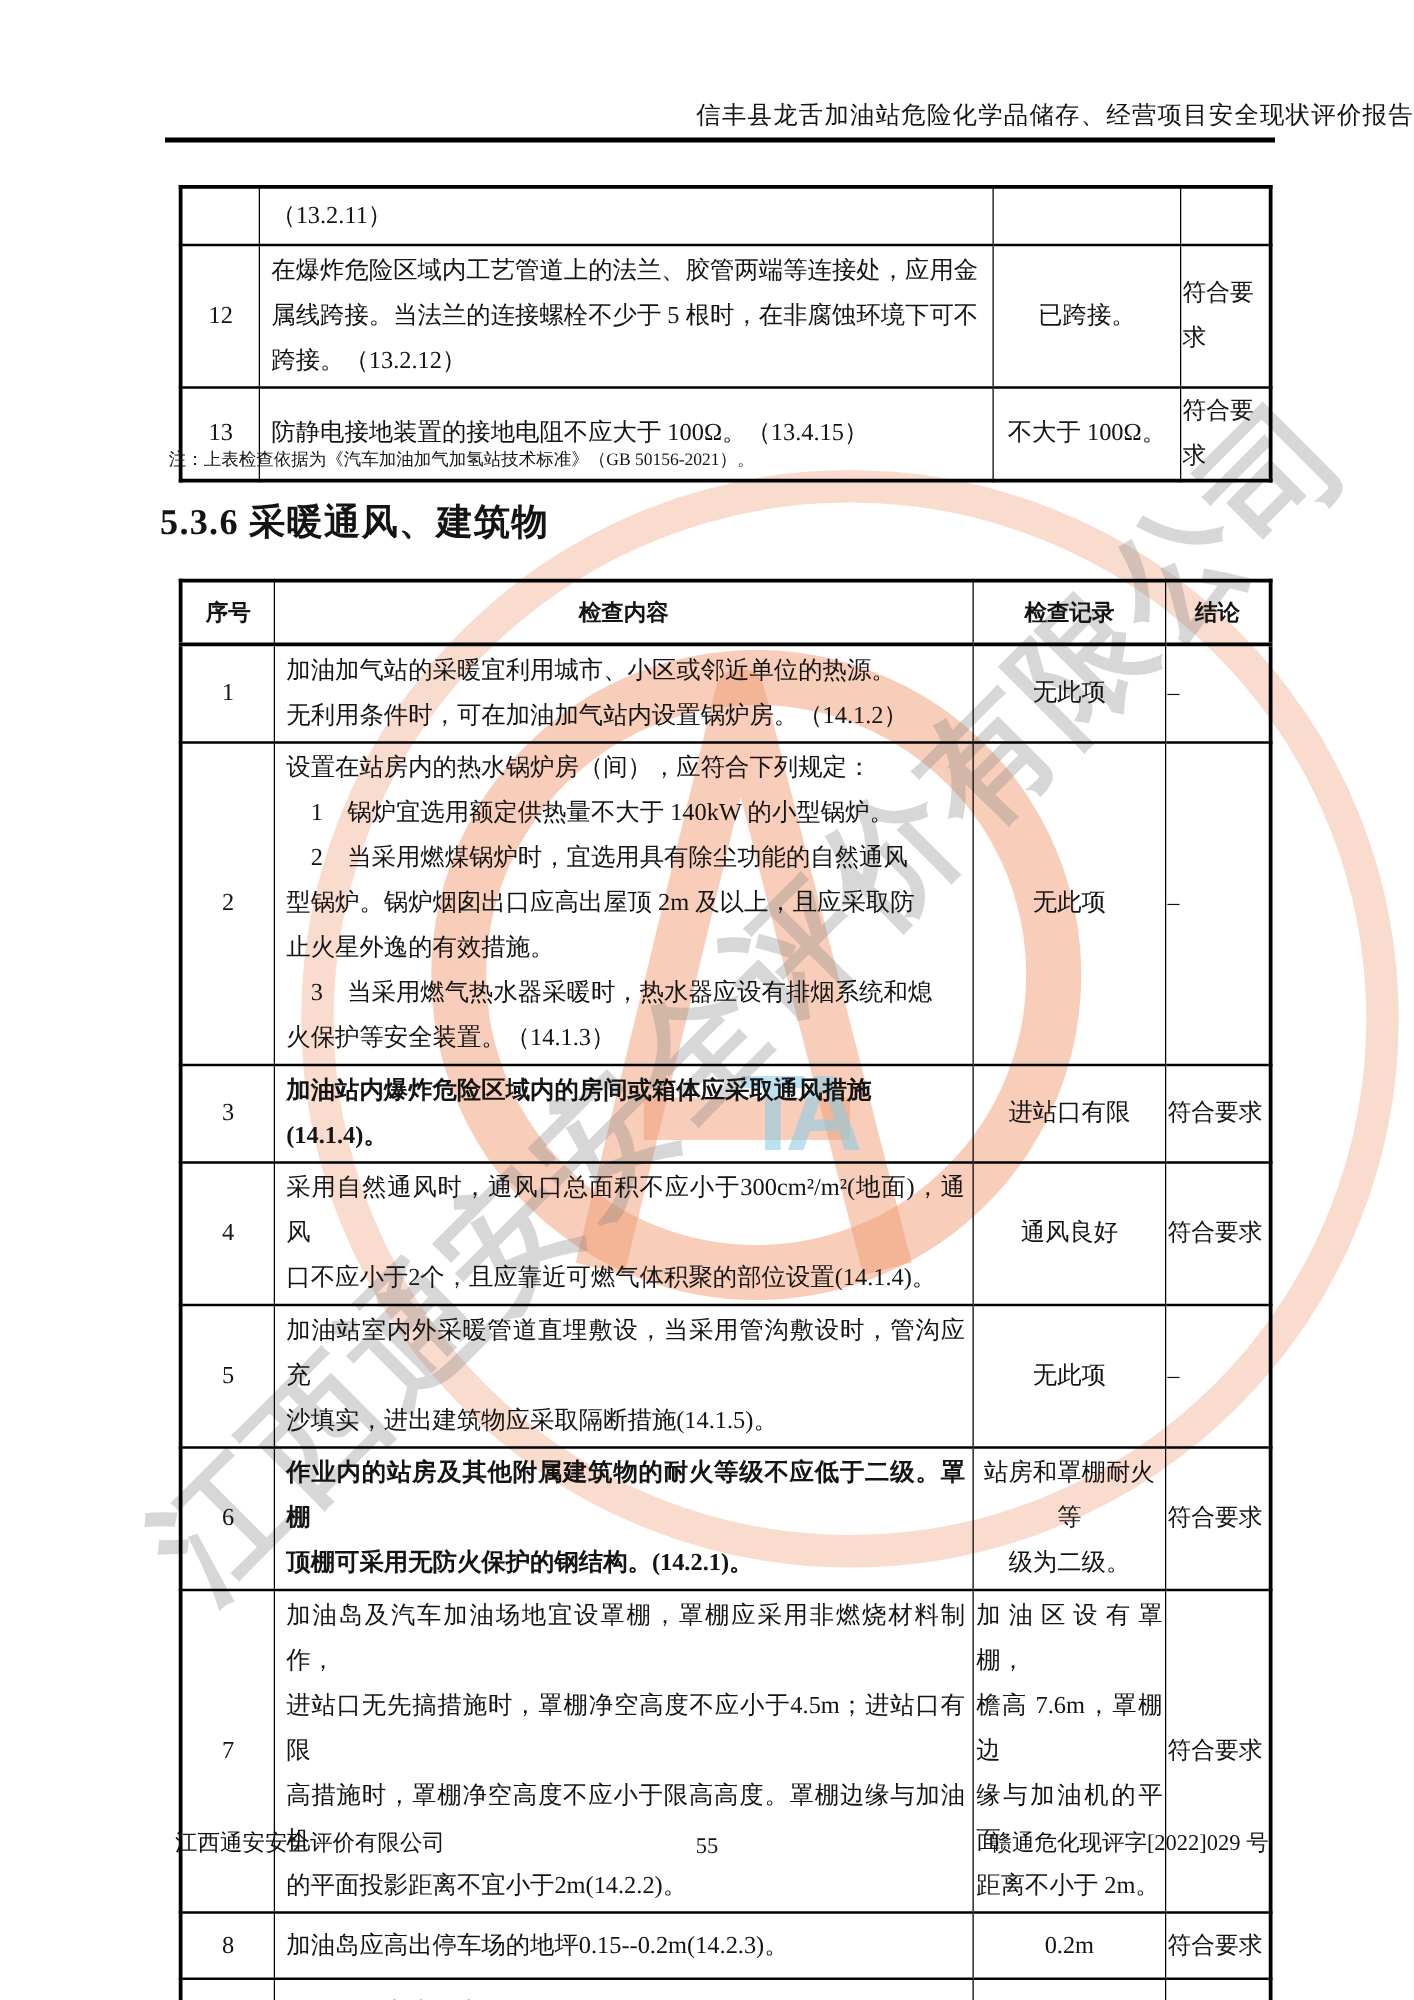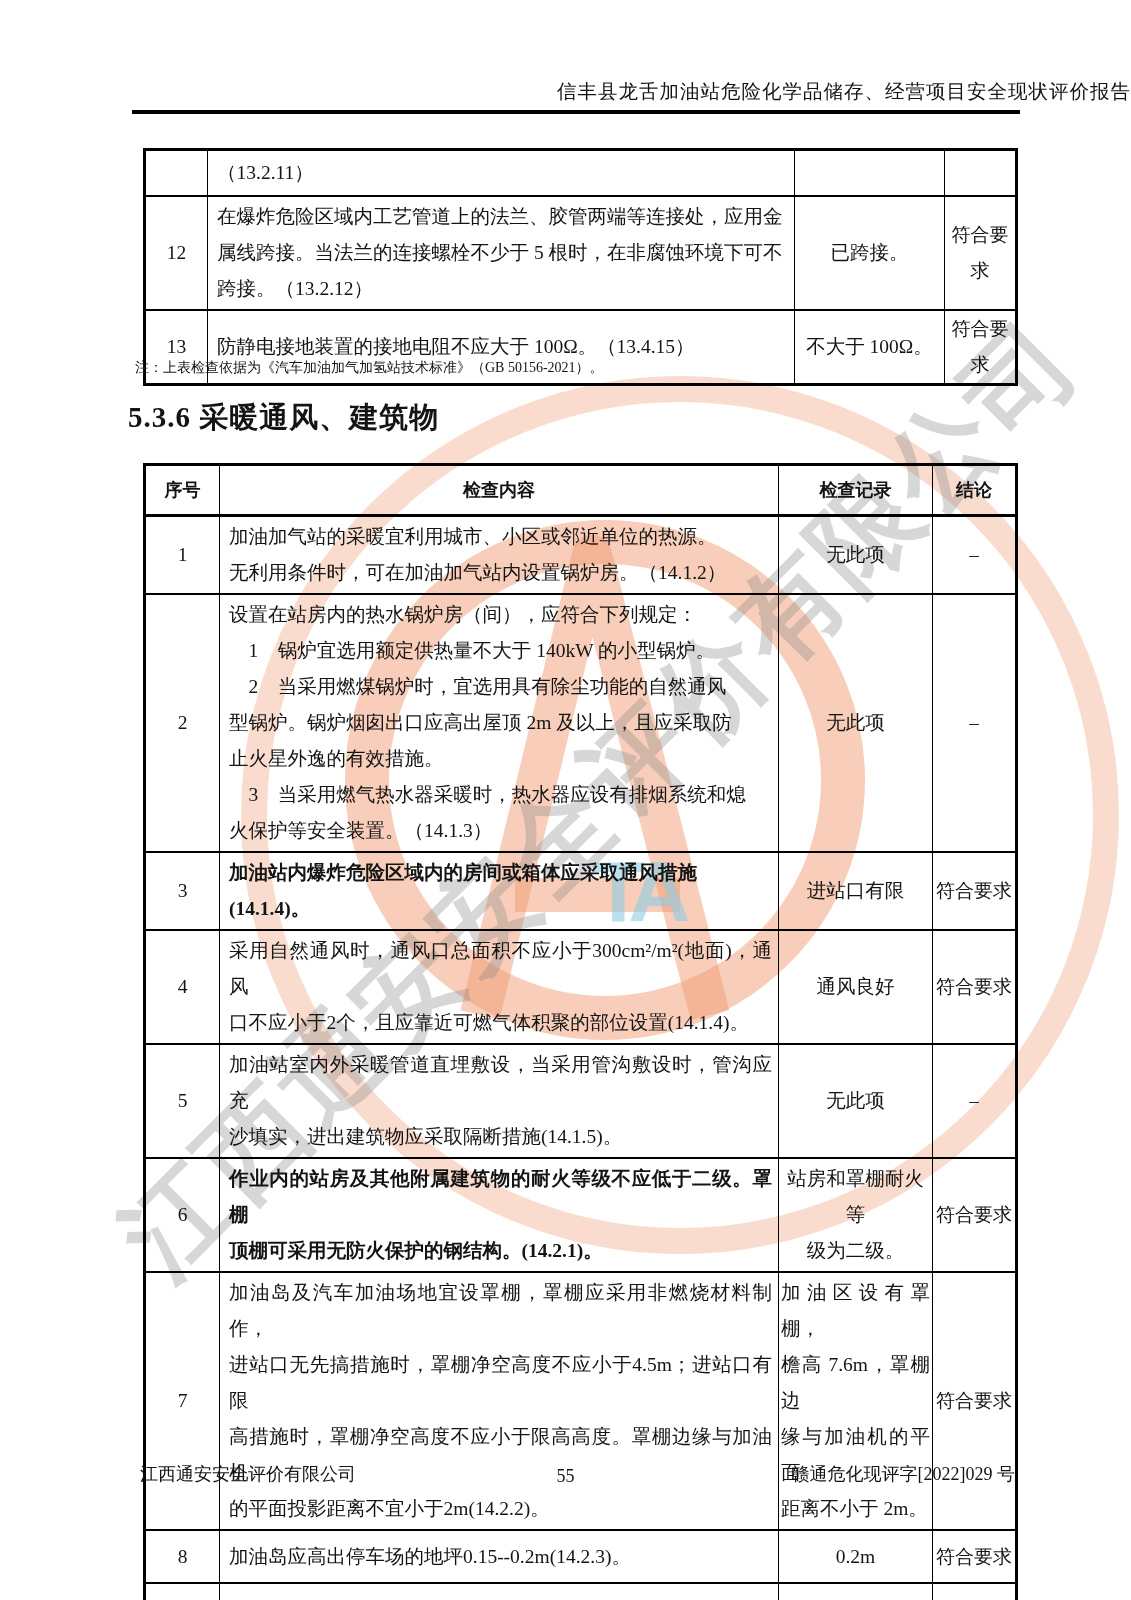--- a/index.html
+++ b/index.html
@@ -37,7 +37,7 @@
   td.content{text-align:justify;white-space:pre-wrap;padding:2px 6px 2px 9px;}
   td.record{text-align:center;white-space:pre-wrap;padding:2px 3px;}
   td.record.left-rec{text-align:justify;padding:2px 2px;}
-  td.concl{text-align:center;padding:0 1px;font-size:19px;}
+  td.concl{padding:0 1px;font-size:19px;}
   tr.bold-content td.content{font-weight:bold;}
 
   #t2 tr.hdr td{font-weight:bold;text-align:center;font-size:18px;height:44px;

